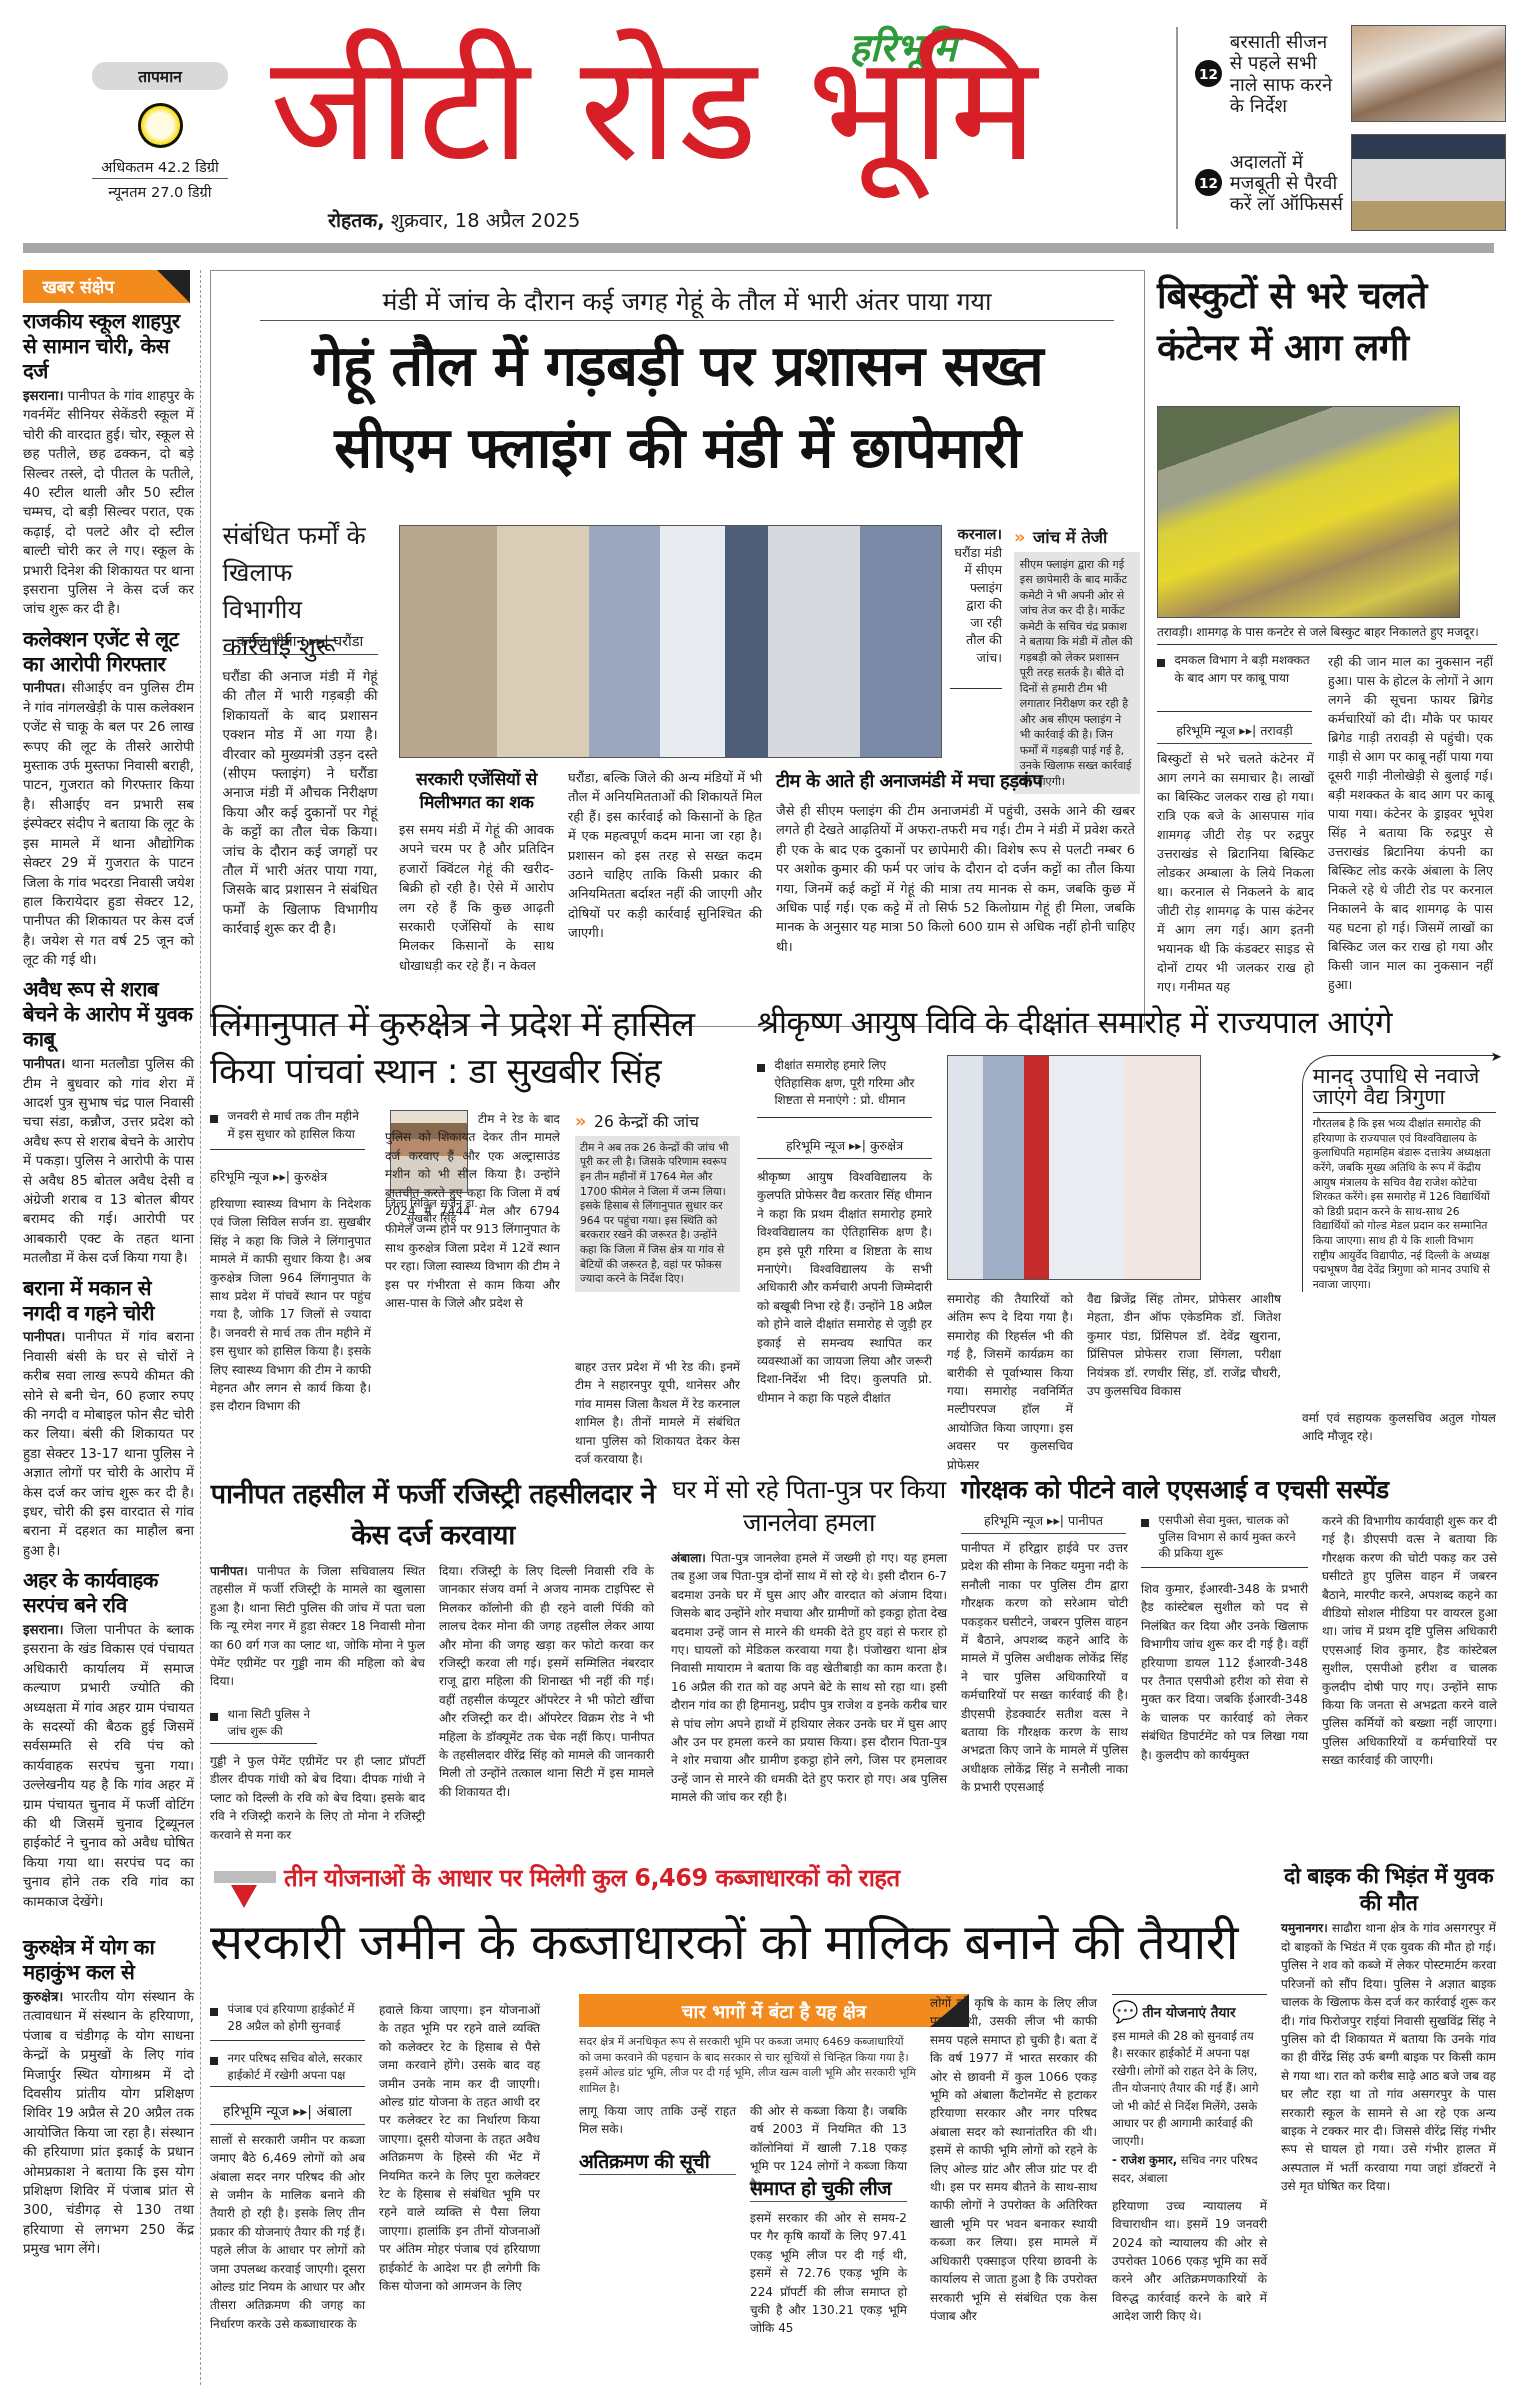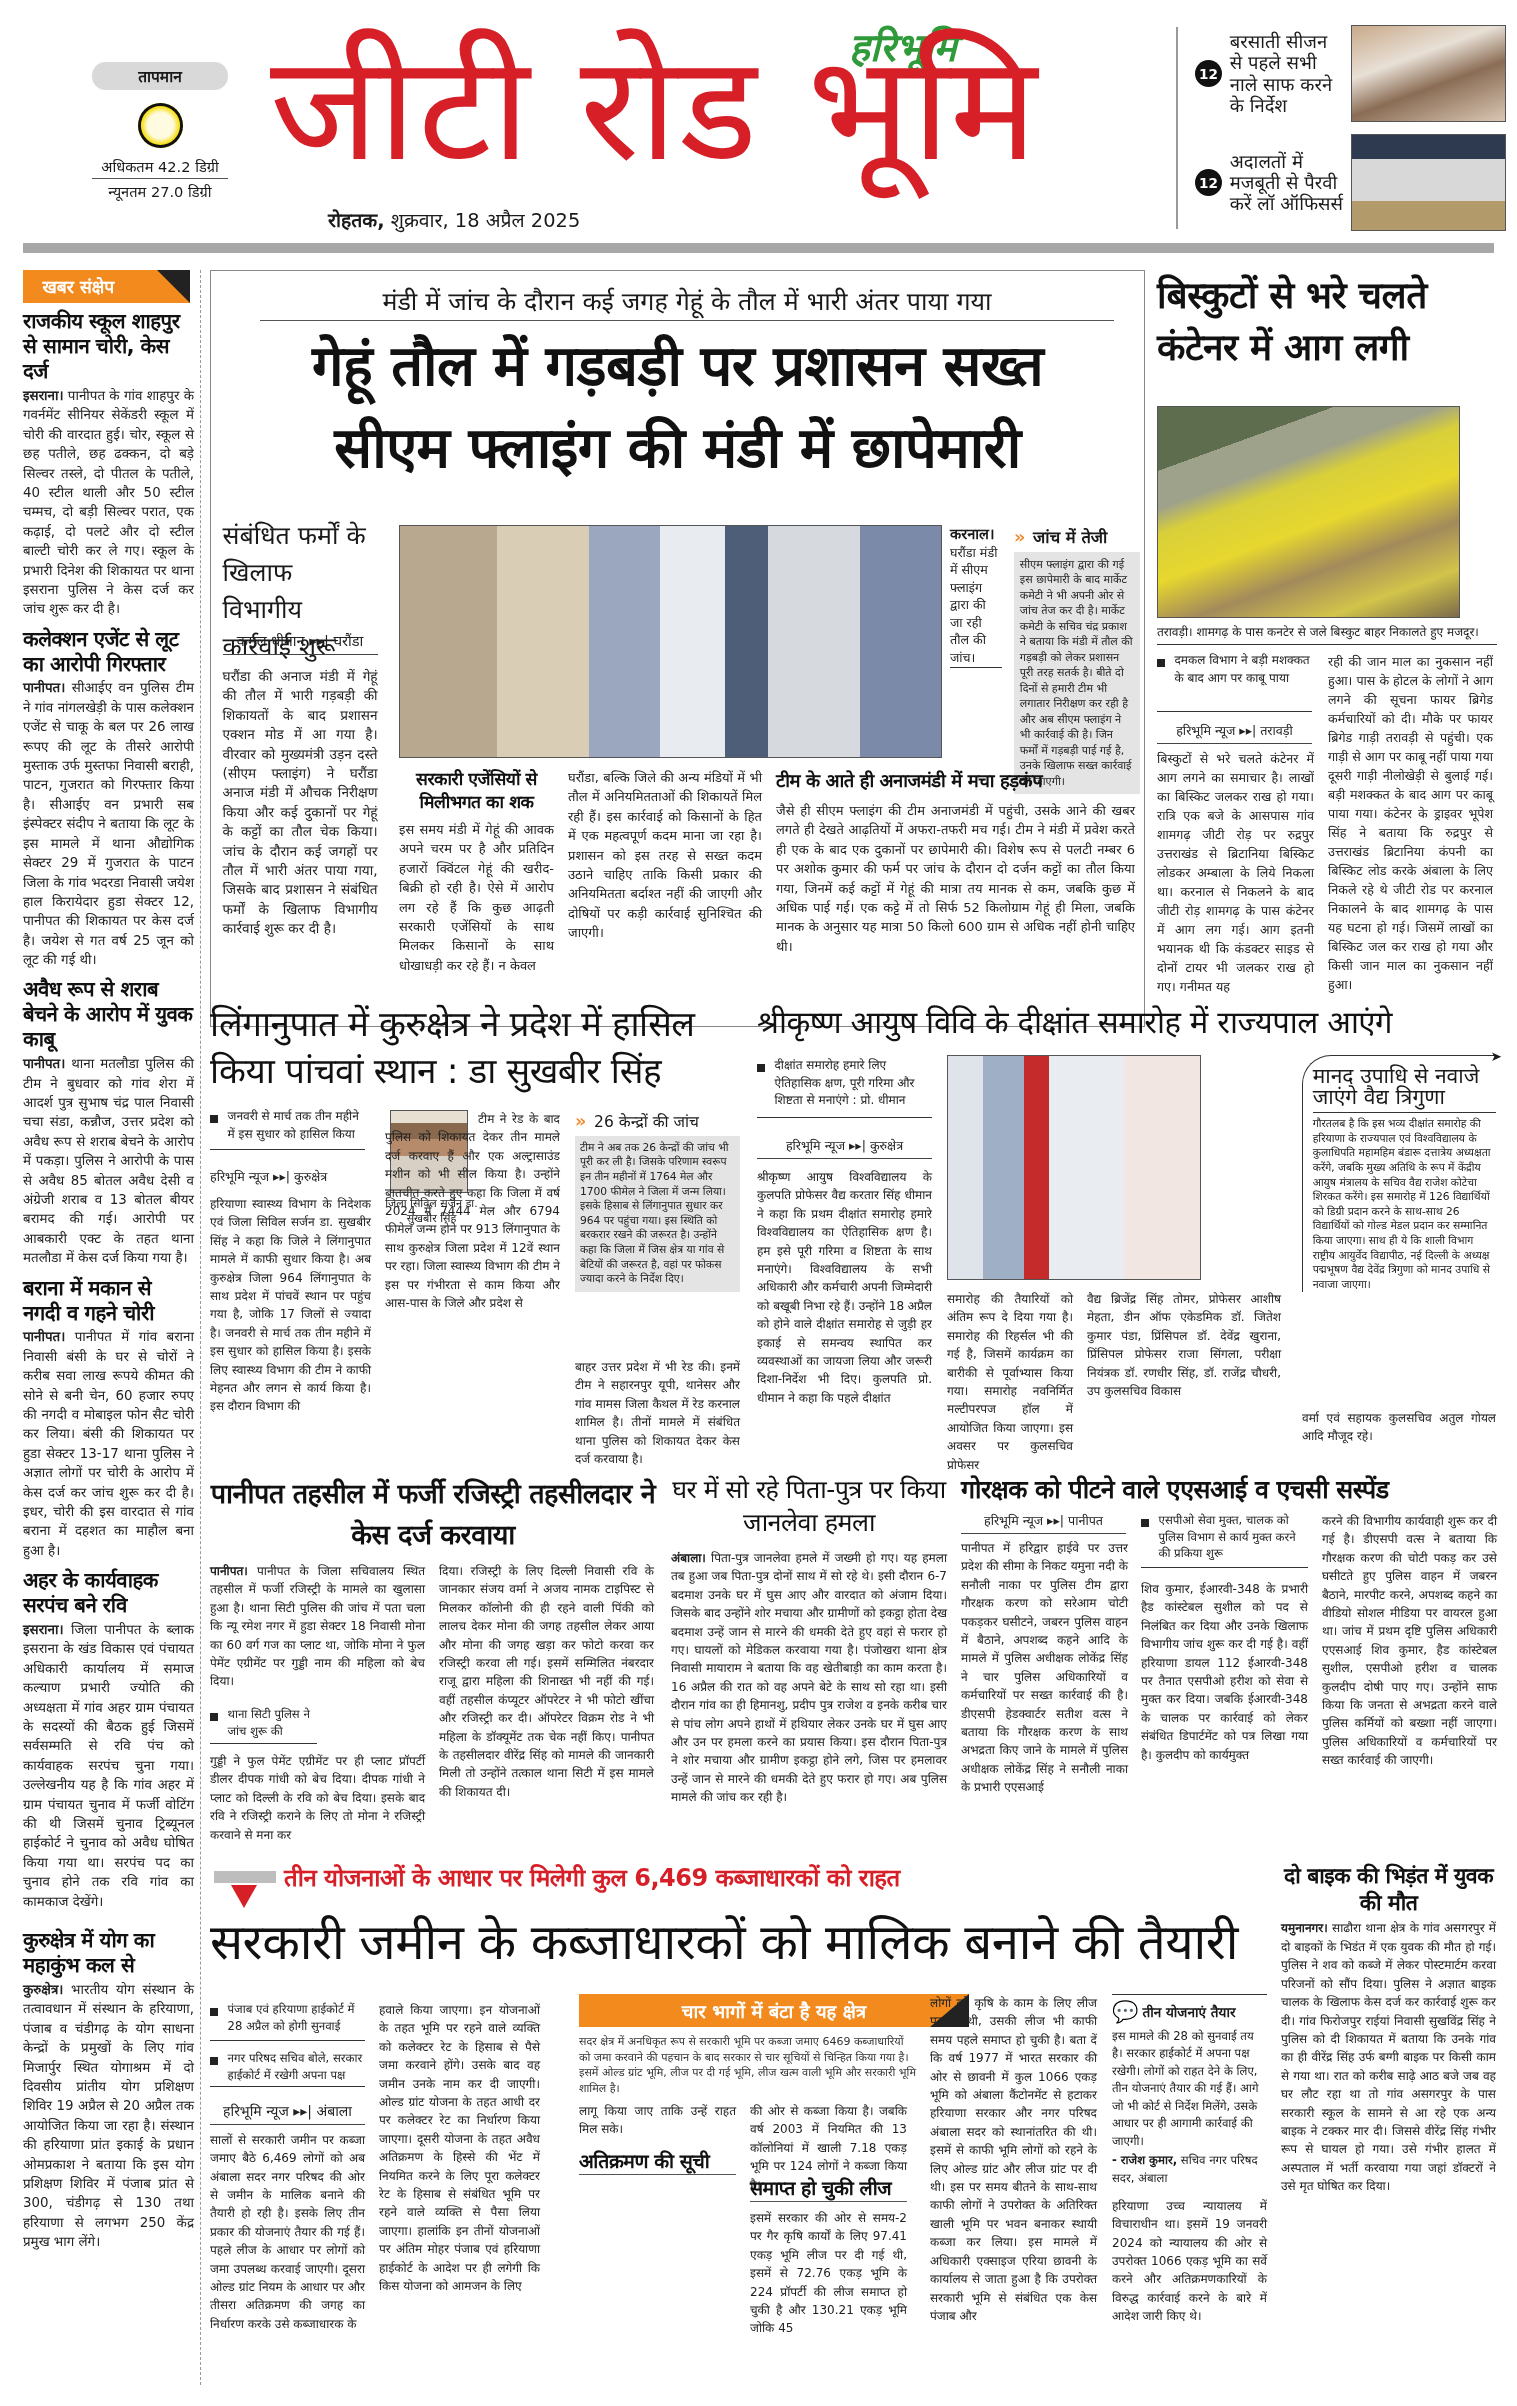--- a/index.html
+++ b/index.html
@@ -93,7 +93,7 @@
   <div class="body-text" style="position:absolute;left:11.6px;top:396px;width:155px;font-size:13.6px;line-height:19.4px"><span>घरौंडा की अनाज मंडी में गेहूं की तौल में भारी गड़बड़ी की शिकायतों के बाद प्रशासन एक्शन मोड में आ गया है। वीरवार को मुख्यमंत्री उड़न दस्ते (सीएम फ्लाइंग) ने घरौंडा अनाज मंडी में औचक निरीक्षण किया और कई दुकानों पर गेहूं के कट्टों का तौल चेक किया। जांच के दौरान कई जगहों पर तौल में भारी अंतर पाया गया, जिसके बाद प्रशासन ने संबंधित फर्मों के खिलाफ विभागीय कार्रवाई शुरू कर दी है।</span></div>
 
   <div class="photo" style="left:188px;top:254px;width:543px;height:233px;background:linear-gradient(90deg,#b8a890 0 18%,#d9cdb5 18% 35%,#9aa7bf 35% 48%,#e8ecf1 48% 60%,#4e5d78 60% 68%,#d6d9de 68% 85%,#7a8aa8 85%)"></div>
-  <div style="position:absolute;left:739px;top:254px;width:52px;text-align:left;font-size:12.6px;line-height:17.5px;border-bottom:1px solid #333;padding-bottom:1px">
+  <div style="position:absolute;left:739px;top:254px;width:52px;text-align:right;font-size:12.6px;line-height:17.5px;border-bottom:1px solid #333;padding-bottom:22px">
     <b style="font-size:14.6px">करनाल।</b><br><span>घरौंडा मंडी में सीएम फ्लाइंग द्वारा की जा रही तौल की जांच।</span>
   </div>
 

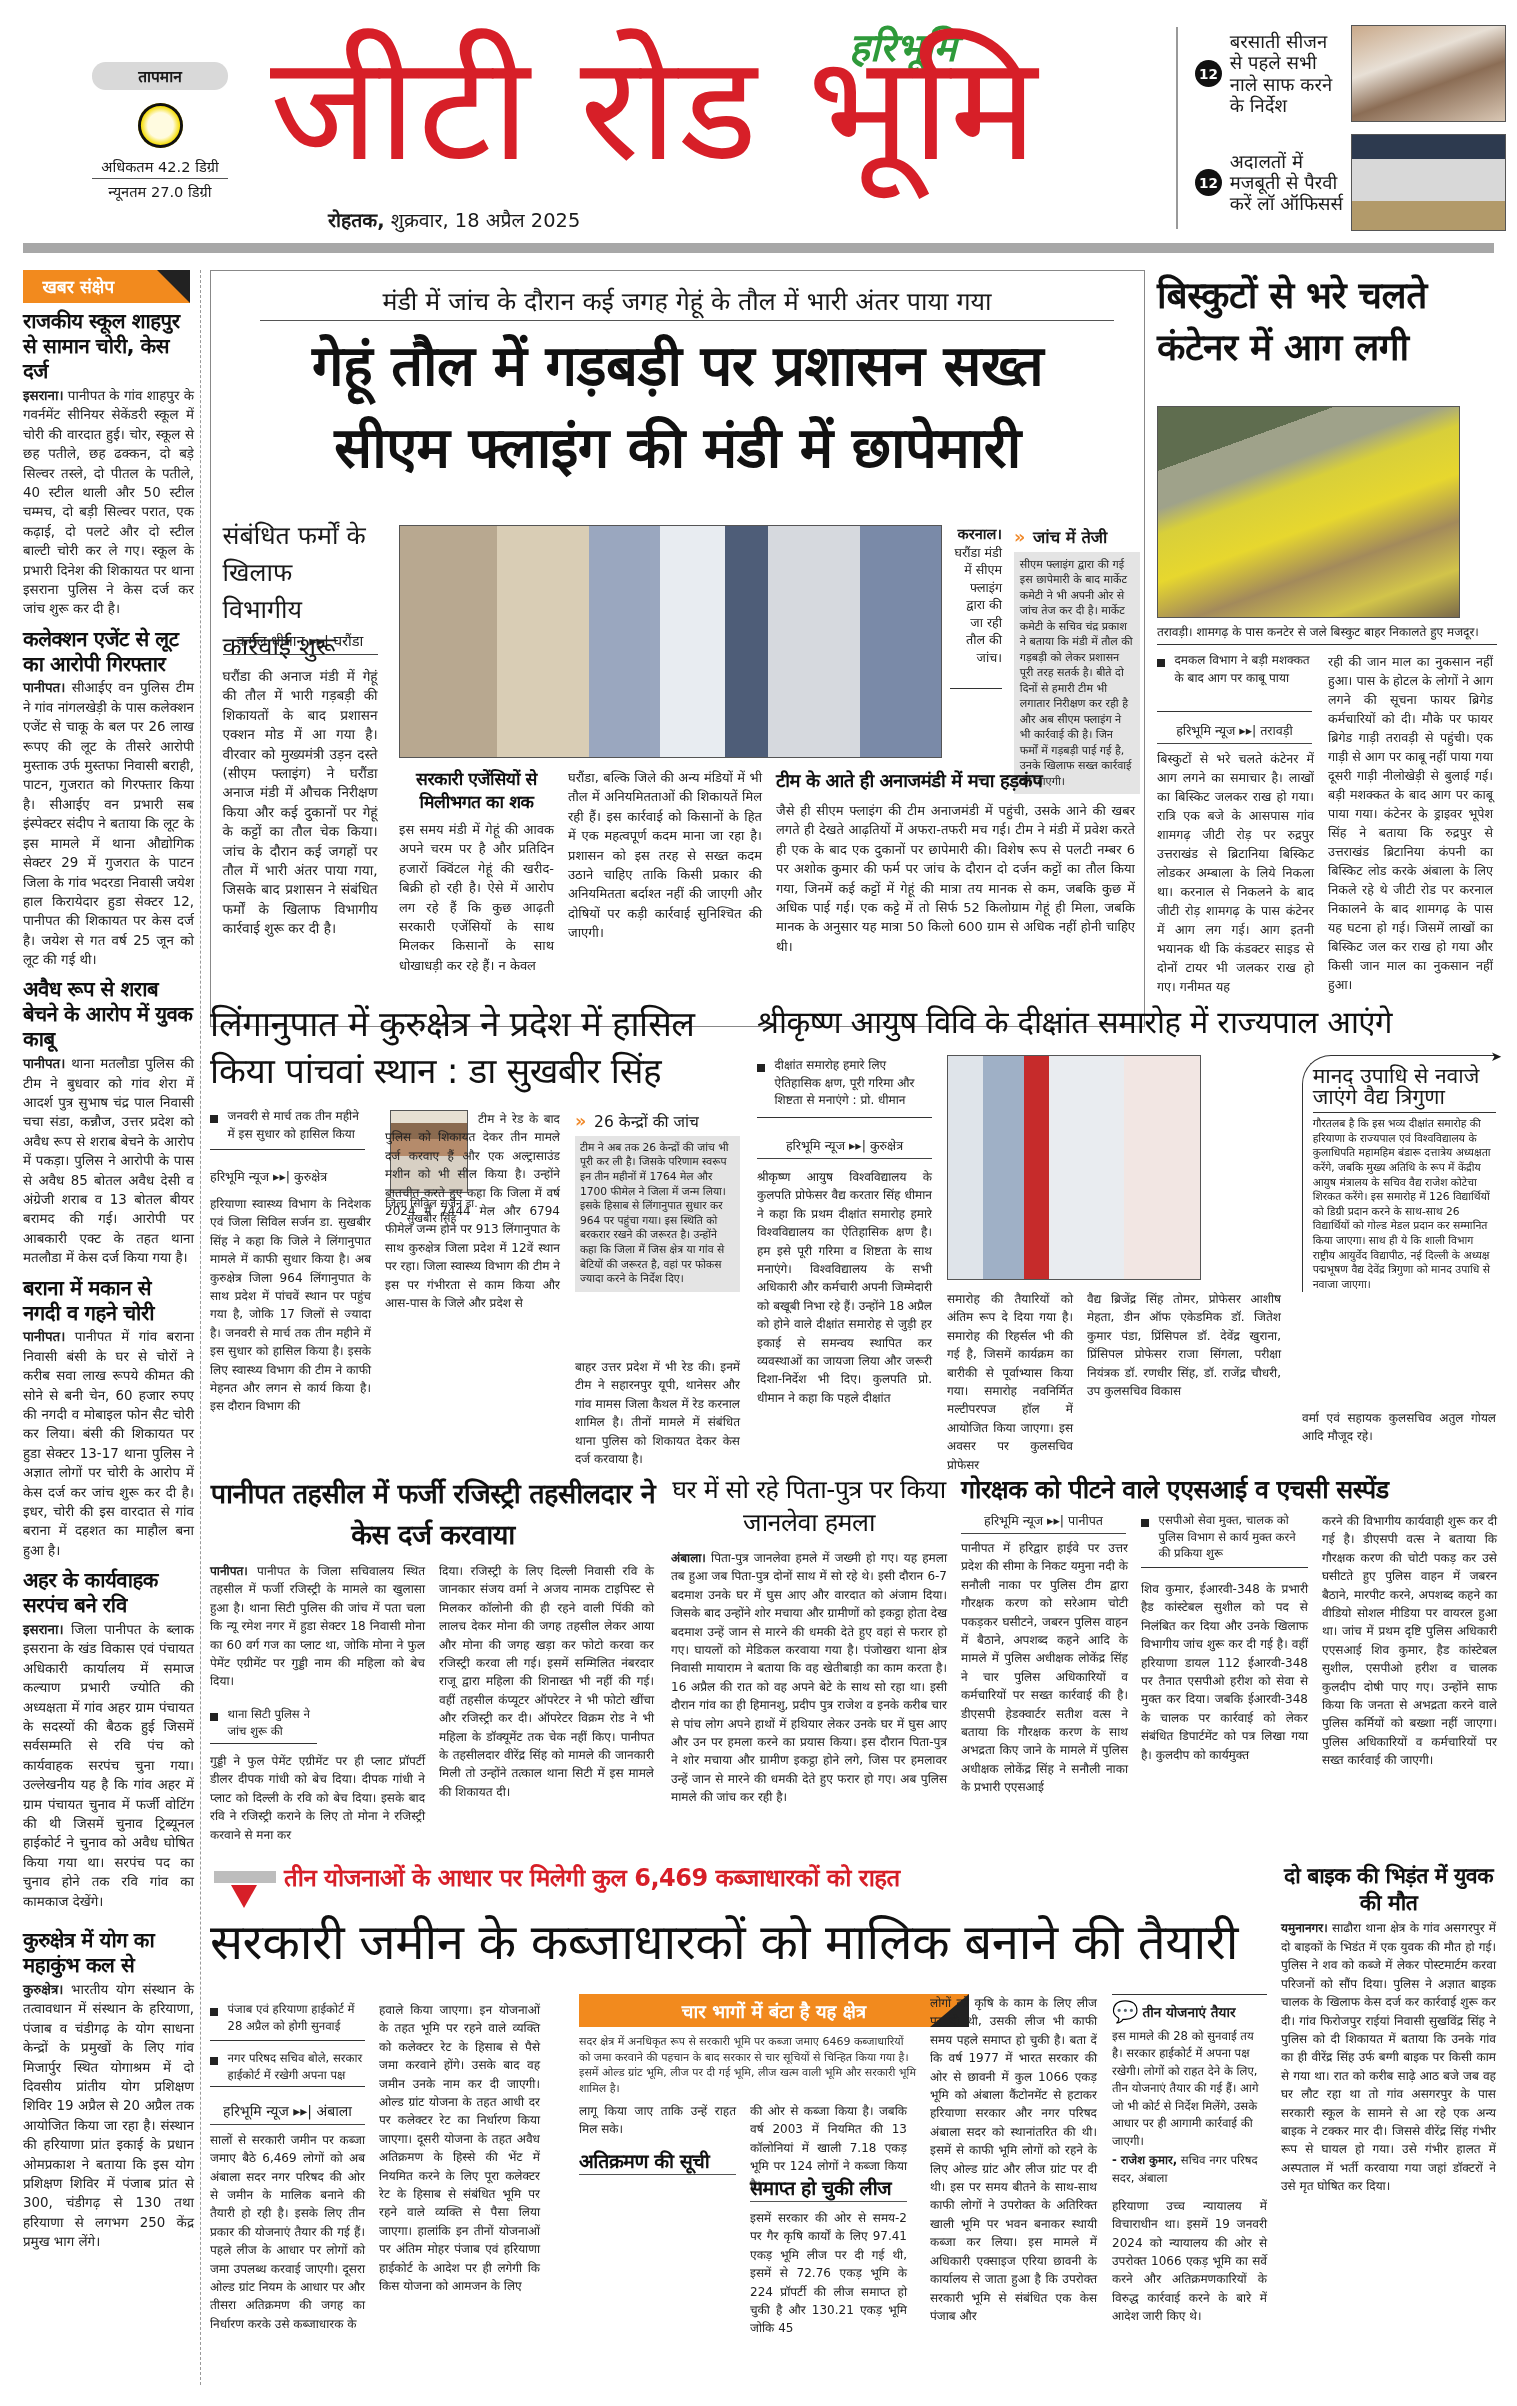--- a/index.html
+++ b/index.html
@@ -77,7 +77,7 @@
     <div class="hl" style="font-size:20.4px;line-height:25px">अहर के कार्यवाहक सरपंच बने रवि</div>
     <div class="body-text" style="font-size:13.4px;line-height:19.4px;margin-top:1.9px"><b>इसराना।</b><span> जिला पानीपत के ब्लाक इसराना के खंड विकास एवं पंचायत अधिकारी कार्यालय में समाज कल्याण प्रभारी ज्योति की अध्यक्षता में गांव अहर ग्राम पंचायत के सदस्यों की बैठक हुई जिसमें सर्वसम्मति से रवि पंच को कार्यवाहक सरपंच चुना गया। उल्लेखनीय यह है कि गांव अहर में ग्राम पंचायत चुनाव में फर्जी वोटिंग की थी जिसमें चुनाव ट्रिब्यूनल हाईकोर्ट ने चुनाव को अवैध घोषित किया गया था। सरपंच पद का चुनाव होने तक रवि गांव का कामकाज देखेंगे।</span></div>
   </div>
-  <div style="margin-top:17px">
+  <div style="margin-top:24px">
     <div class="hl" style="font-size:20.4px;line-height:25px">कुरुक्षेत्र में योग का महाकुंभ कल से</div>
     <div class="body-text" style="font-size:13.4px;line-height:19.4px;margin-top:1.9px"><b>कुरुक्षेत्र।</b><span> भारतीय योग संस्थान के तत्वावधान में संस्थान के हरियाणा, पंजाब व चंडीगढ़ के योग साधना केन्द्रों के प्रमुखों के लिए गांव मिजार्पुर स्थित योगाश्रम में दो दिवसीय प्रांतीय योग प्रशिक्षण शिविर 19 अप्रैल से 20 अप्रैल तक आयोजित किया जा रहा है। संस्थान की हरियाणा प्रांत इकाई के प्रधान ओमप्रकाश ने बताया कि इस योग प्रशिक्षण शिविर में पंजाब प्रांत से 300, चंडीगढ़ से 130 तथा हरियाणा से लगभग 250 केंद्र प्रमुख भाग लेंगे।</span></div>
   </div>

